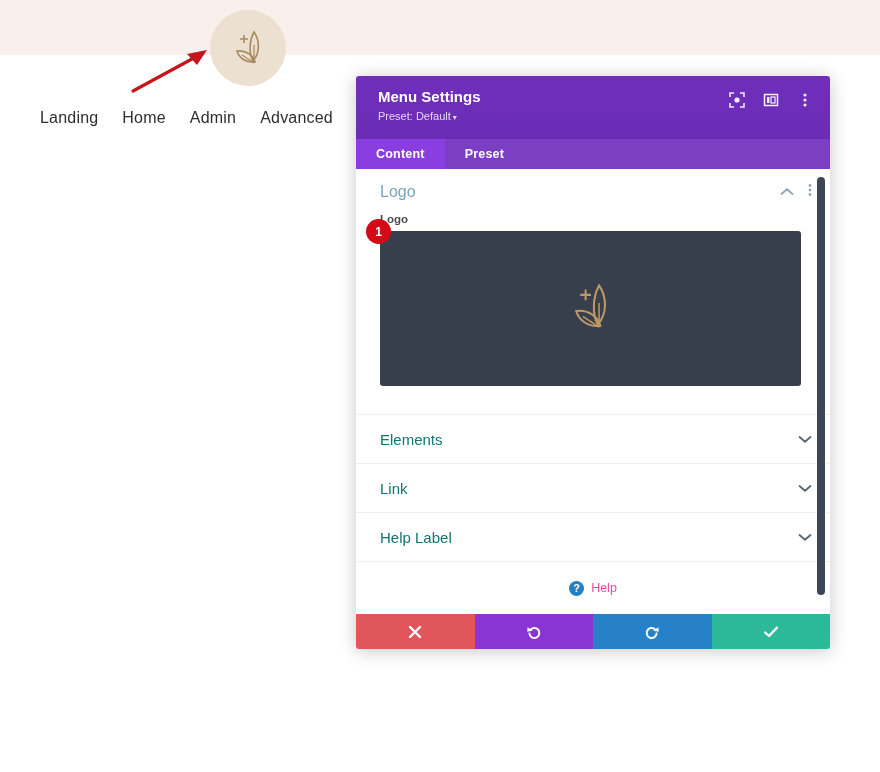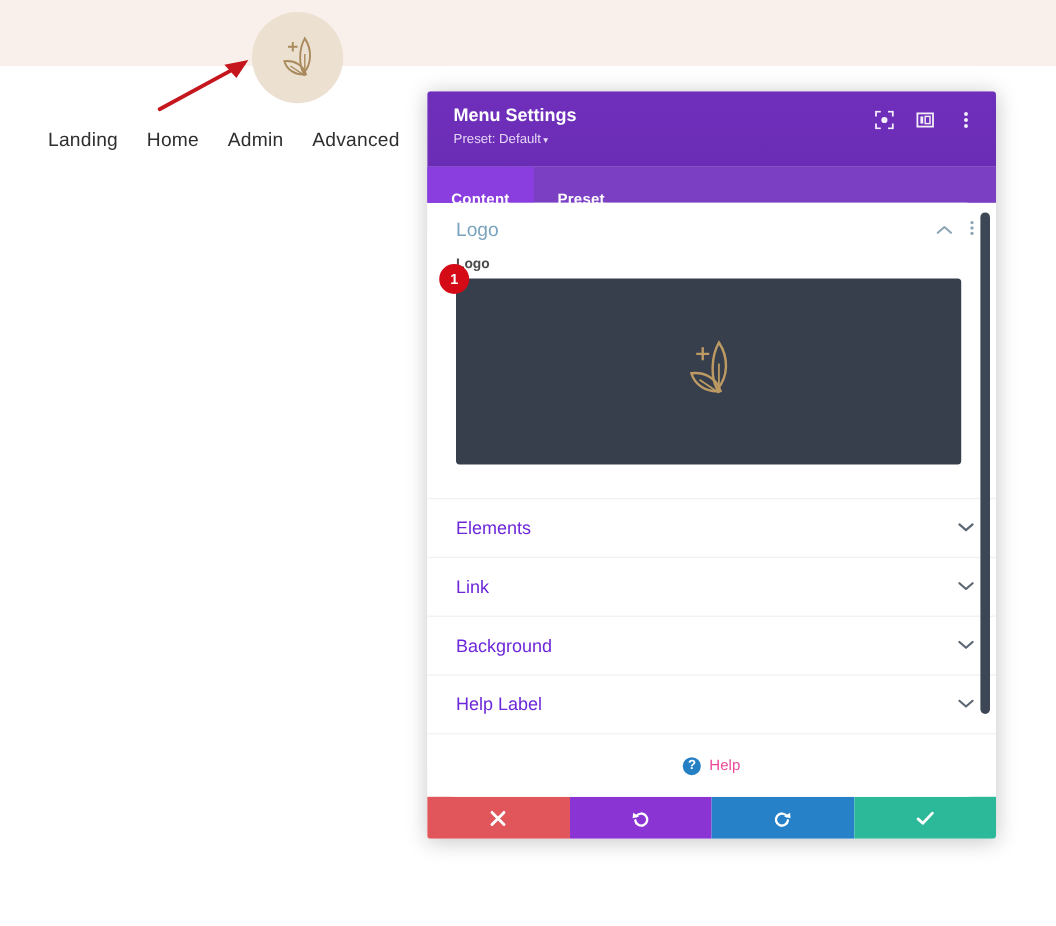--- a/index.html
+++ b/index.html
@@ -106,7 +106,7 @@
     height: 30px;
   }
   .tab {
-    padding: 12px 20px;
+    padding: 0 20px;
     height: 30px;
     line-height: 30px;
     color: #ffffff;

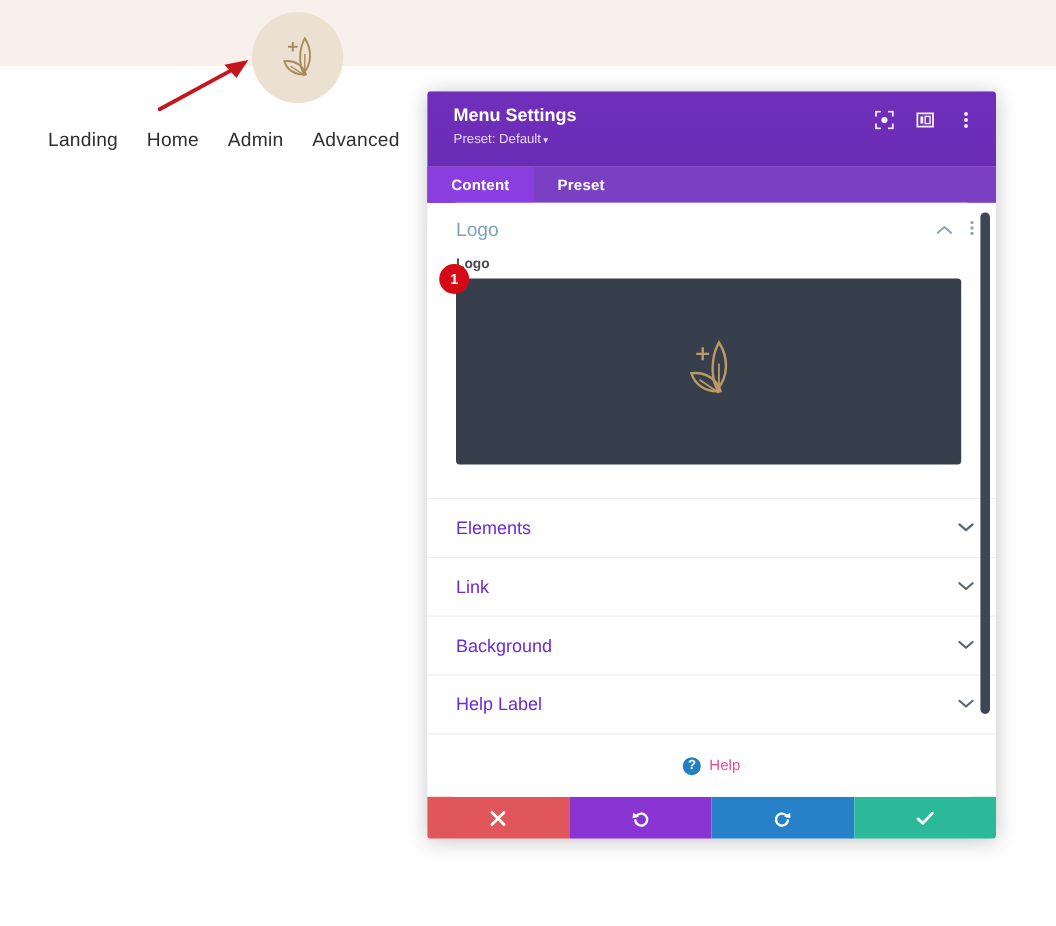--- a/index.html
+++ b/index.html
@@ -187,7 +187,7 @@
   }
   .section-closed-title {
     font-size: 15px;
-    color: #6d28d9;
+    color: #0f766e;
   }
   .chev-down { color: #5a6672; }
 

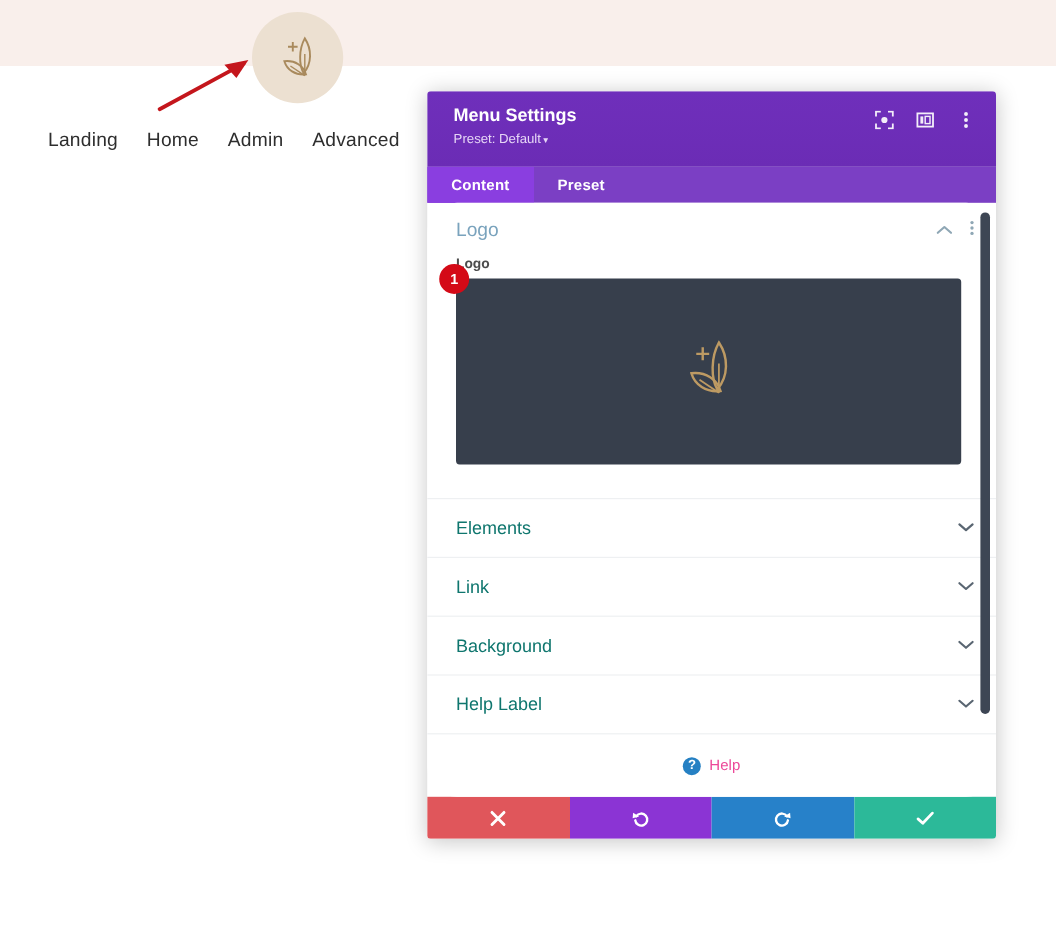--- a/index.html
+++ b/index.html
@@ -362,14 +362,6 @@
       </span>
     </div>
 
-    <div class="section-closed">
-      <span class="section-closed-title">Background</span>
-      <span class="chev-down">
-        <svg width="14" height="10" viewBox="0 0 14 10">
-            <path d="M1.5 3 L7 7.8 L12.5 3" fill="none" stroke="#5a6672" stroke-width="1.8" stroke-linecap="round" stroke-linejoin="round"></path>
-          </svg>
-      </span>
-    </div>
 
     <div class="section-closed">
       <span class="section-closed-title">Help Label</span>

